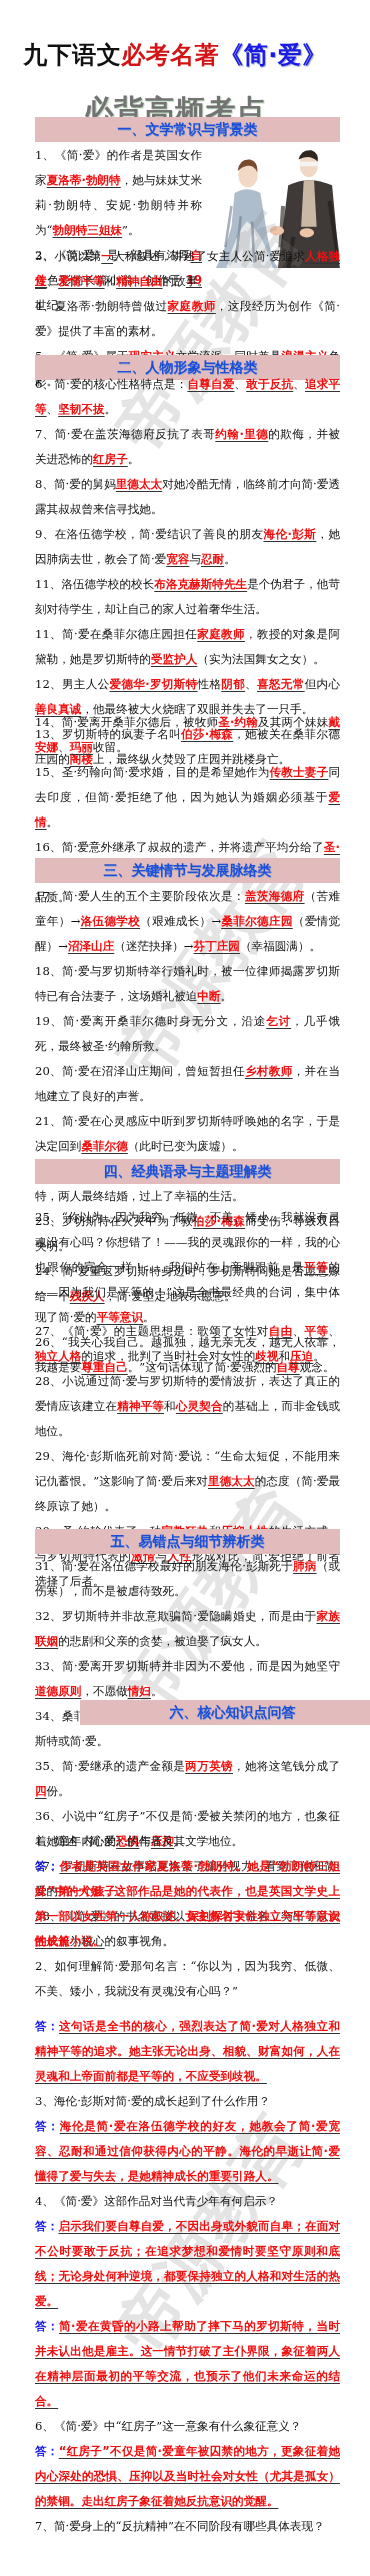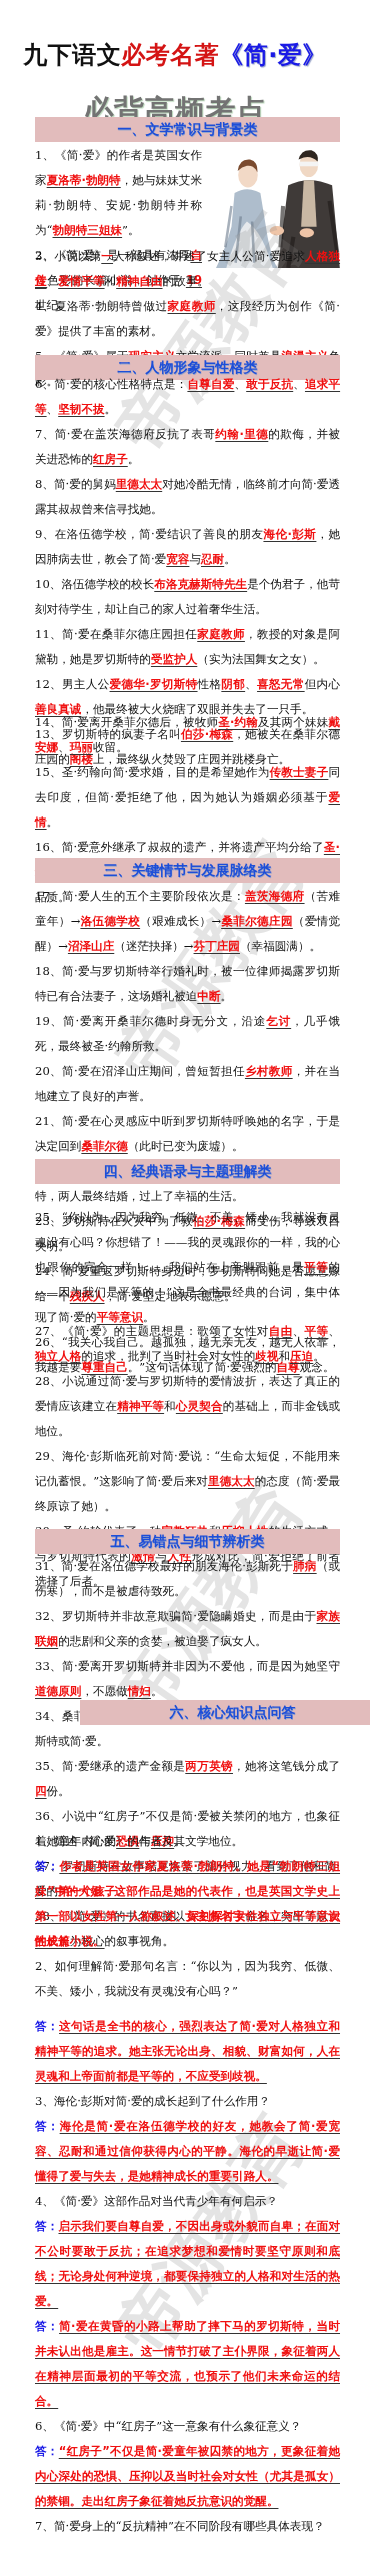--- a/index.html
+++ b/index.html
@@ -83,7 +83,7 @@
     <p class="para"><span>7、简·爱在盖茨海德府反抗了表哥</span><span class="hl">约翰·里德</span><span>的欺侮，并被关进恐怖的</span><span class="hl">红房子</span><span>。</span></p>
     <p class="para"><span>8、简·爱的舅妈</span><span class="hl">里德太太</span><span>对她冷酷无情，临终前才向简·爱透露其叔叔曾来信寻找她。</span></p>
     <p class="para"><span>9、在洛伍德学校，简·爱结识了善良的朋友</span><span class="hl">海伦·彭斯</span><span>，她因肺病去世，教会了简·爱</span><span class="hl">宽容</span><span>与</span><span class="hl">忍耐</span><span>。</span></p>
-    <p class="para"><span>10、洛伍德学校的校长</span><span class="hl">布洛克赫斯特先生</span><span>是个伪君子，他苛刻对待学生，却让自己的家人过着奢华生活。</span></p>
+    <p class="para"><span>11、洛伍德学校的校长</span><span class="hl">布洛克赫斯特先生</span><span>是个伪君子，他苛刻对待学生，却让自己的家人过着奢华生活。</span></p>
     <p class="para"><span>11、简·爱在桑菲尔德庄园担任</span><span class="hl">家庭教师</span><span>，教授的对象是阿黛勒，她是罗切斯特的</span><span class="hl">受监护人</span><span>（实为法国舞女之女）。</span></p>
     <p class="para"><span>12、男主人公</span><span class="hl">爱德华·罗切斯特</span><span>性格</span><span class="hl">阴郁</span><span>、</span><span class="hl">喜怒无常</span><span>但内心</span><span class="hl">善良真诚</span><span>，他最终被大火烧瞎了双眼并失去了一只手。</span></p>
     <p class="para"><span>13、罗切斯特的疯妻子名叫</span><span class="hl">伯莎·梅森</span><span>，她被关在桑菲尔德庄园的</span><span class="hl">阁楼</span><span>上，最终纵火焚毁了庄园并跳楼身亡。</span></p>

